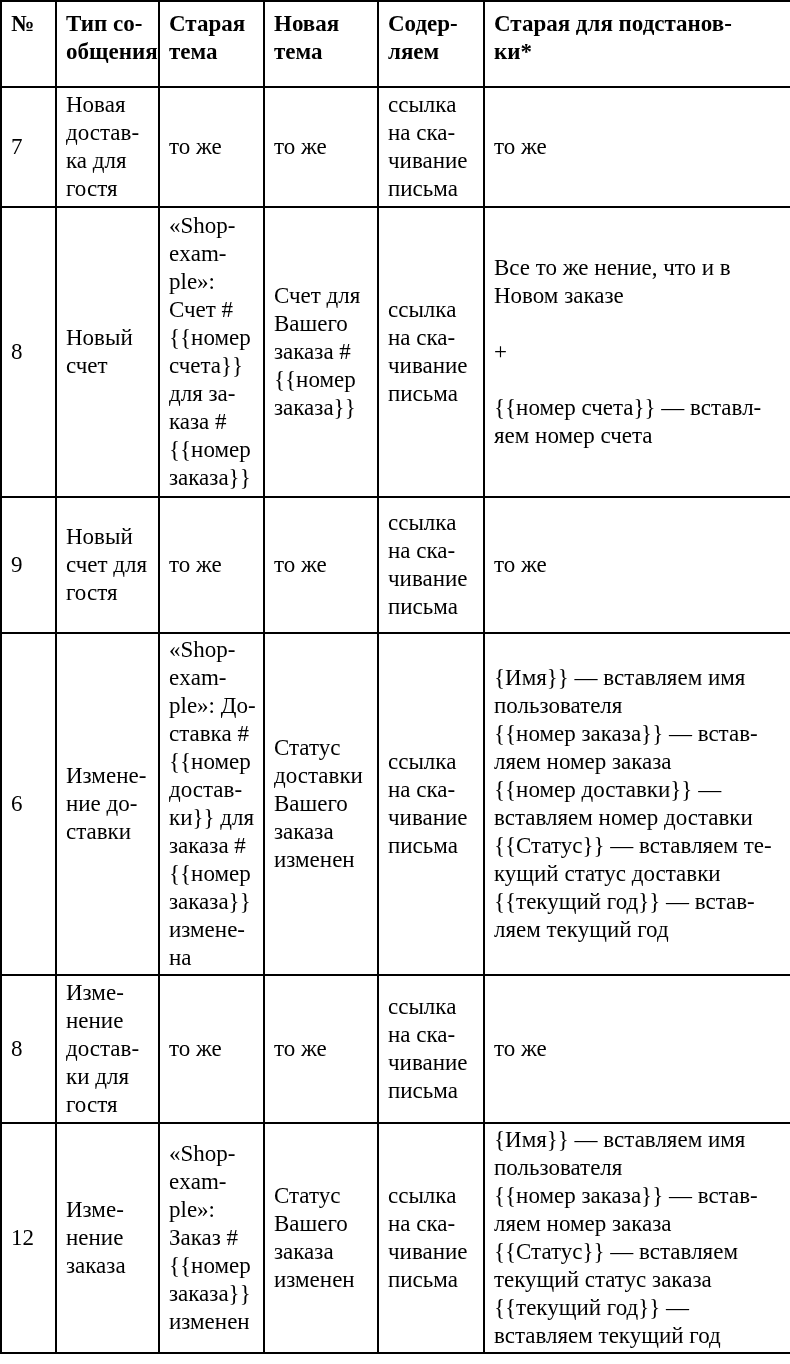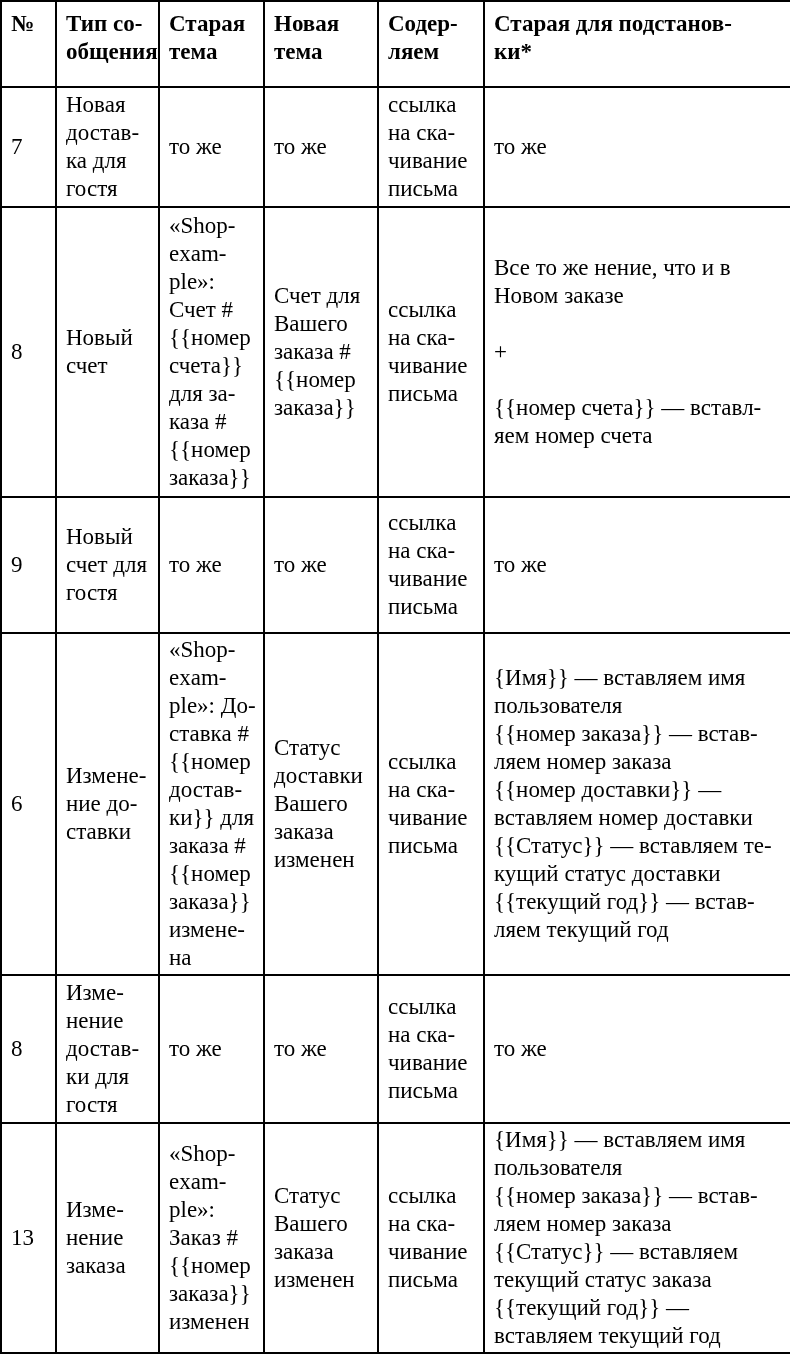--- a/index.html
+++ b/index.html
@@ -185,7 +185,7 @@
         <td>то же</td>
       </tr>
       <tr>
-        <td>13</td>
+        <td>12</td>
         <td>Изме-
 нение
 заказа</td>

